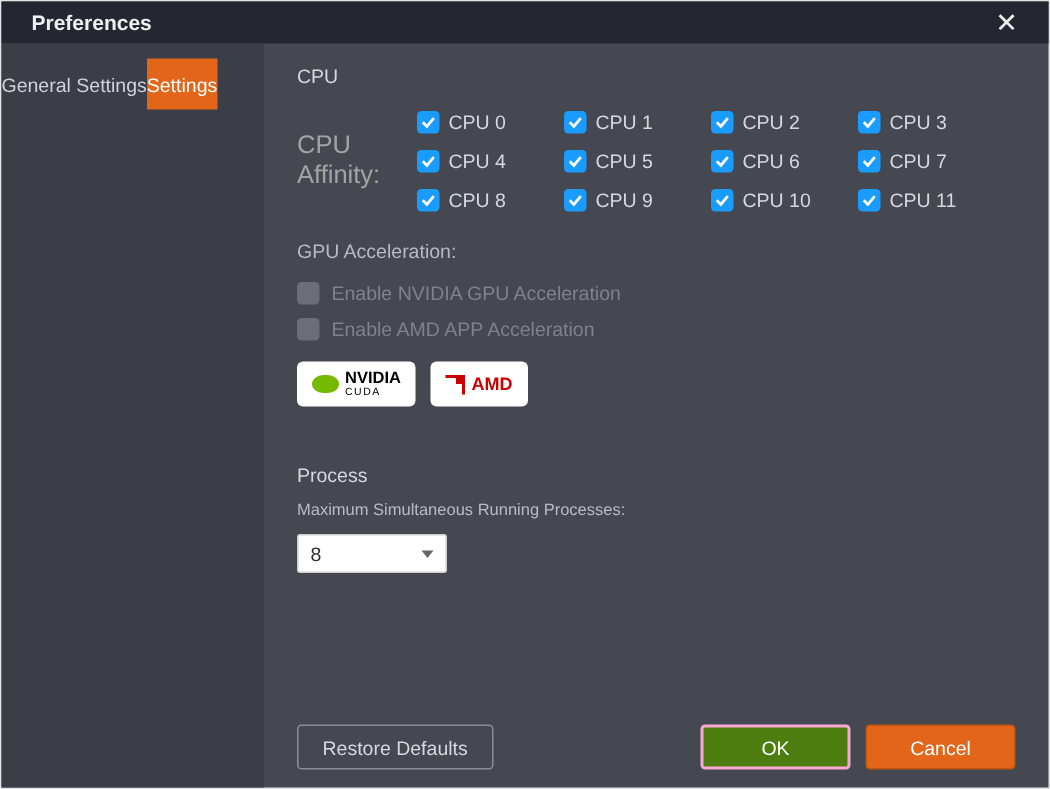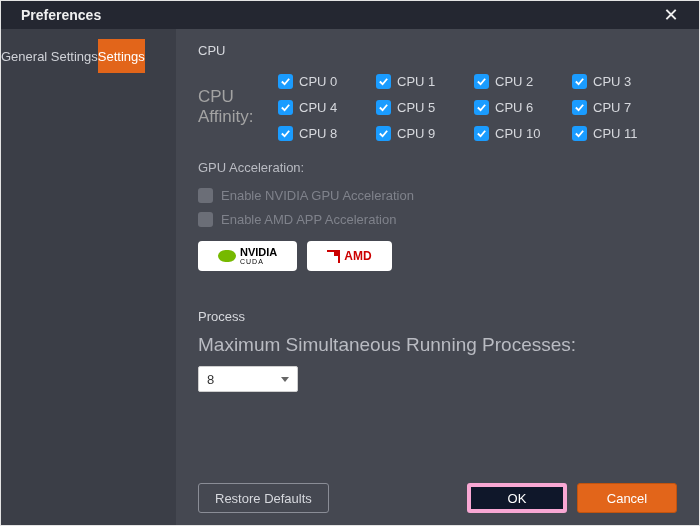--- a/index.html
+++ b/index.html
@@ -139,7 +139,7 @@
     background: #ffffff;
     border-radius: 4px;
     height: 30px;
-    padding: 0 20px;
+    padding: 0 10px;
     display: flex;
     align-items: center;
     gap: 4px;

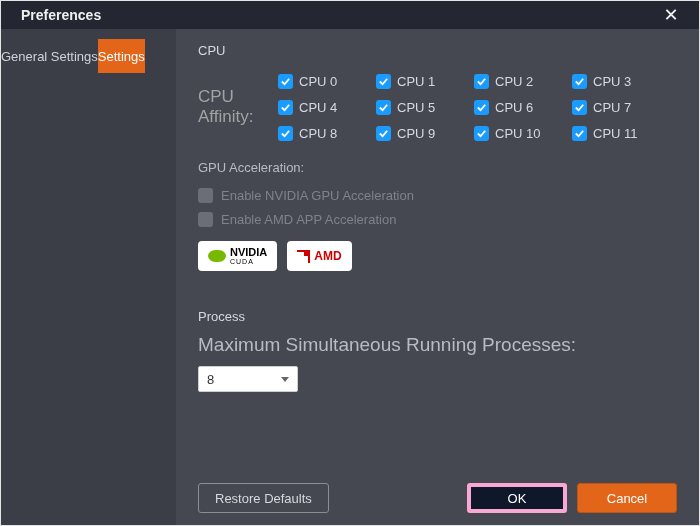--- a/index.html
+++ b/index.html
@@ -168,7 +168,7 @@
   }
   .amd-text { color:#cc0000; font-size:12px; font-weight:700; }
   .process-section { margin-top: 6px; }
-  .process-label { color:#b9bbc2; font-size:19px; margin: 8px 0 10px 0; }
+  .process-label { color:#b9bbc2; font-size:11px; margin: 8px 0 10px 0; }
   .select {
     width: 100px;
     height: 26px;

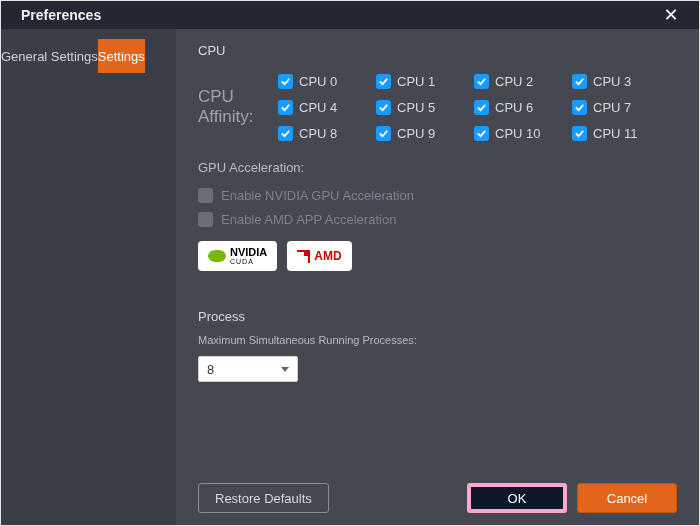--- a/index.html
+++ b/index.html
@@ -213,10 +213,10 @@
     min-width: 130px;
   }
   .btn-ok {
-    background: #0f172a;
+    background: #4d7c0f;
     color: #ffffff;
     min-width: 100px;
-    border: 4px solid #f9a8d4;
+    border: 2px solid #f9a8d4;
   }
   .btn-cancel {
     background: #e2651a;

